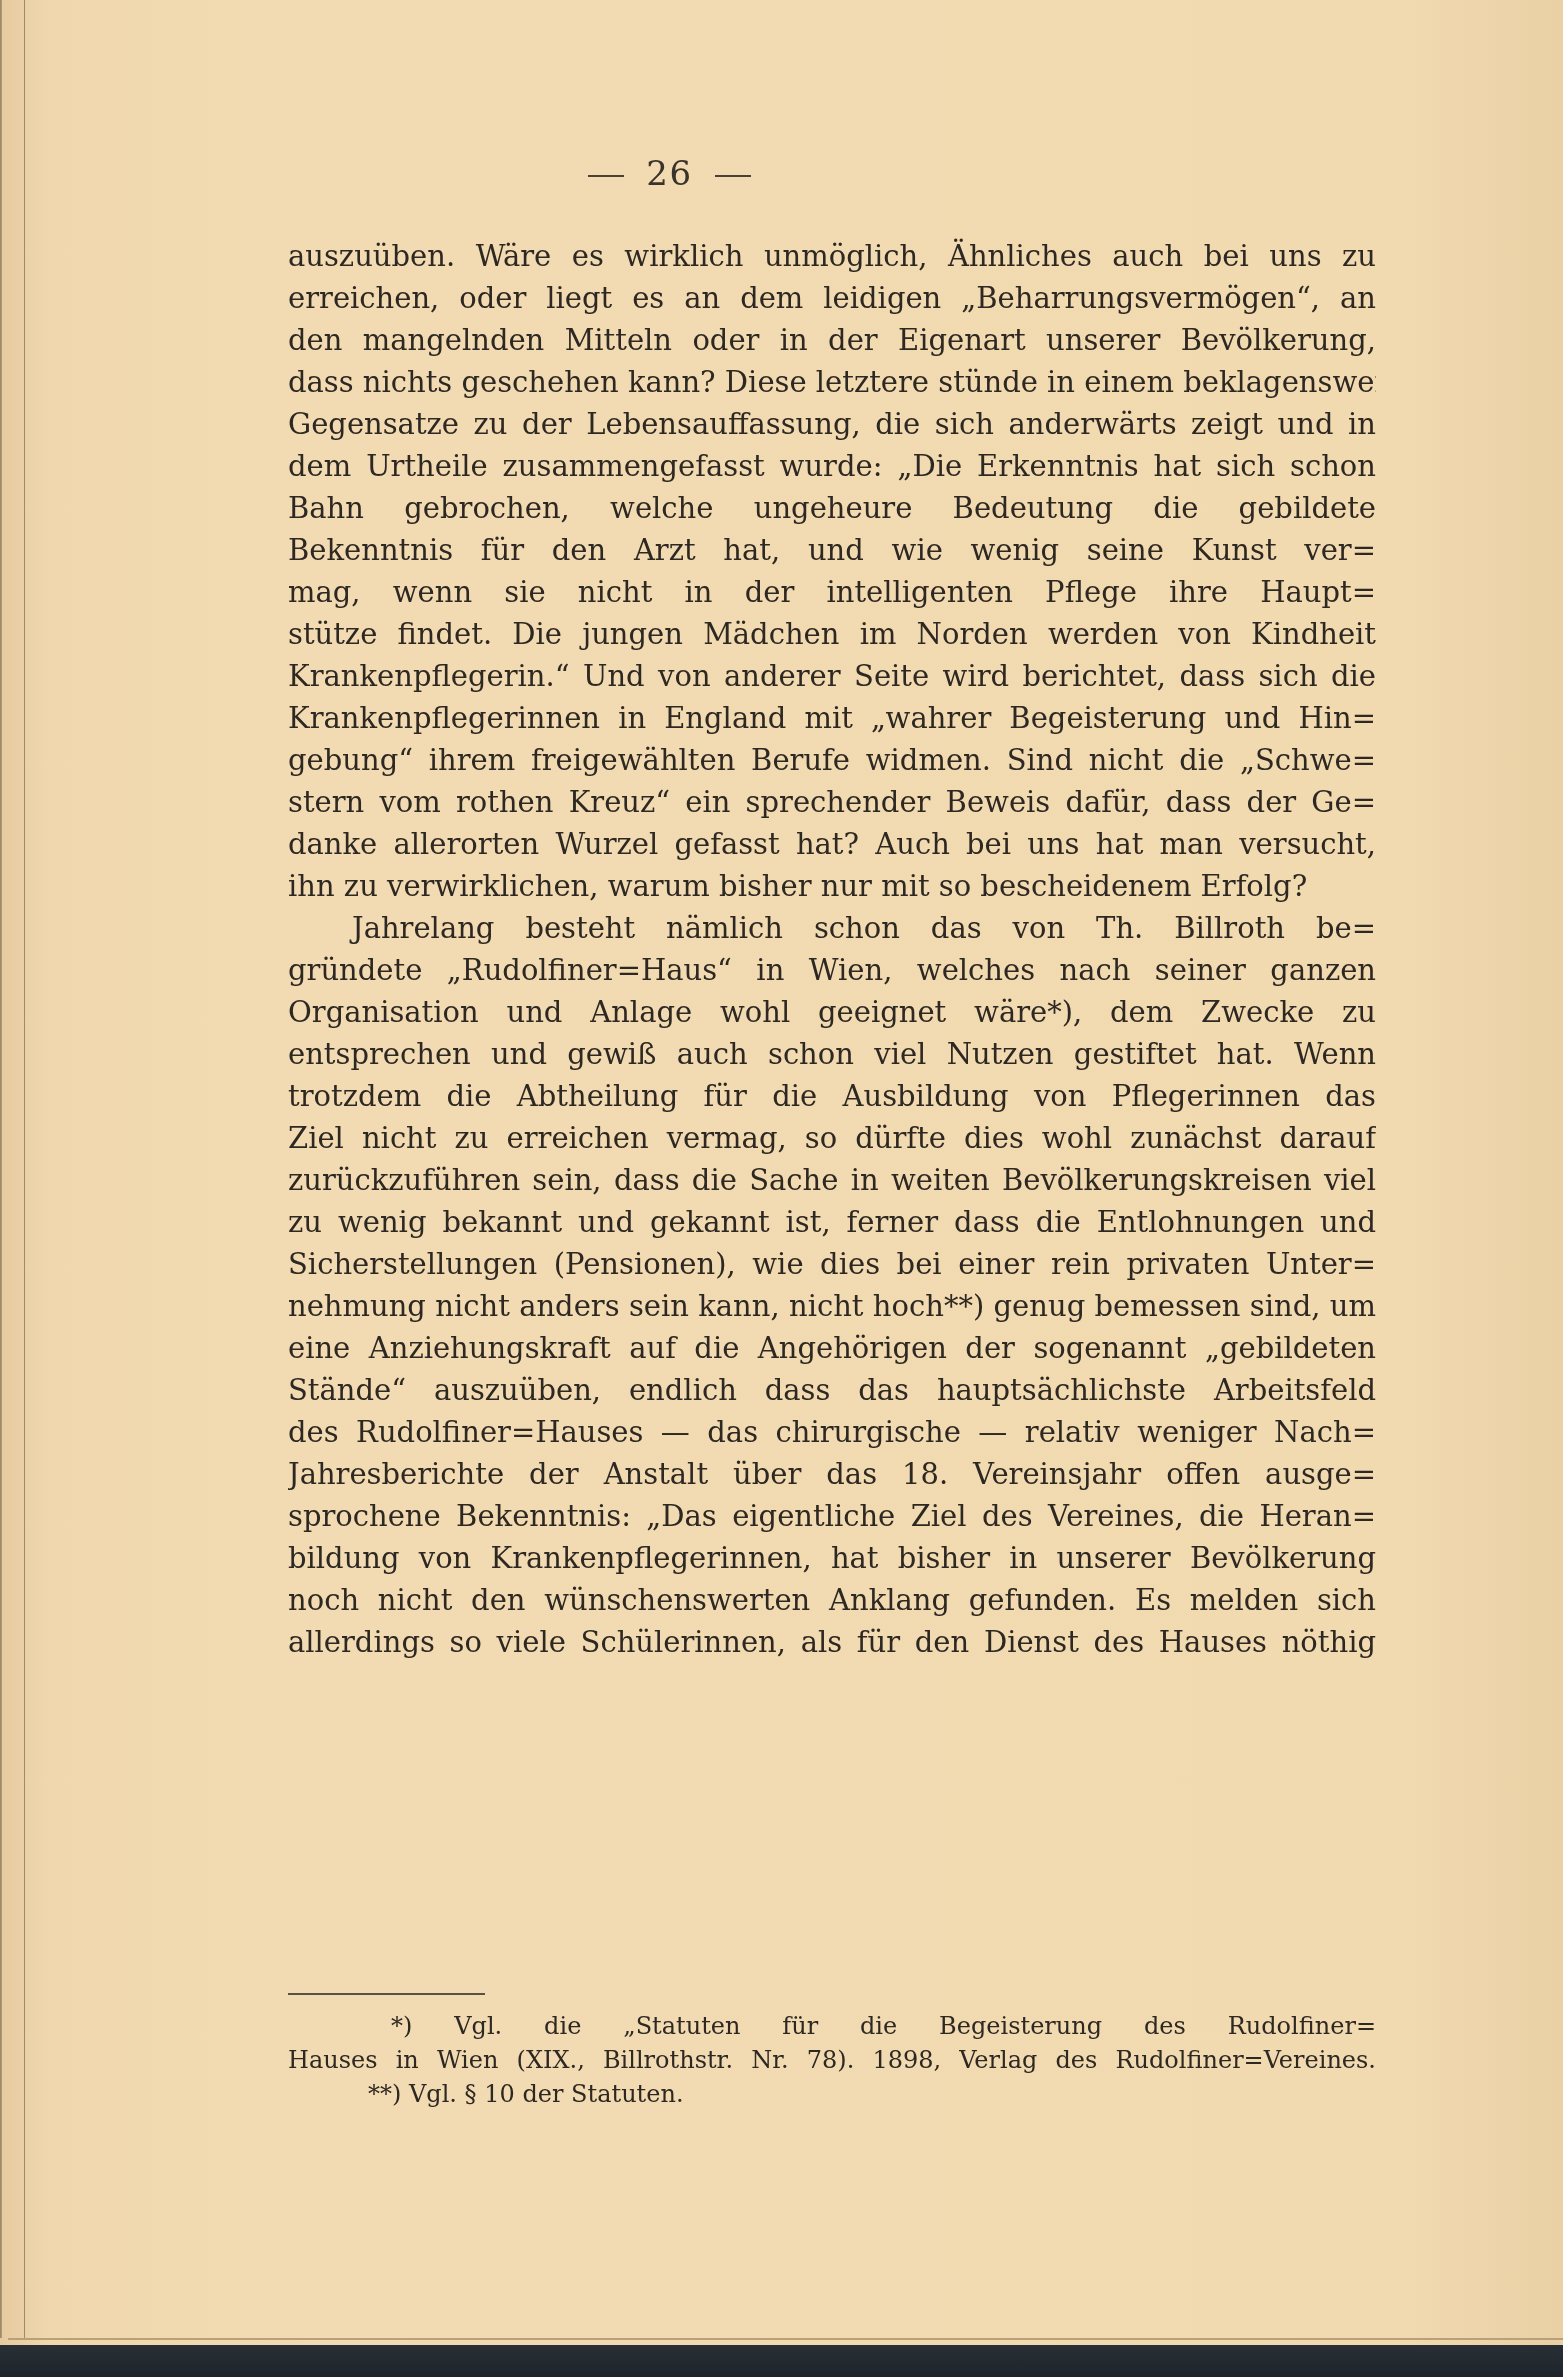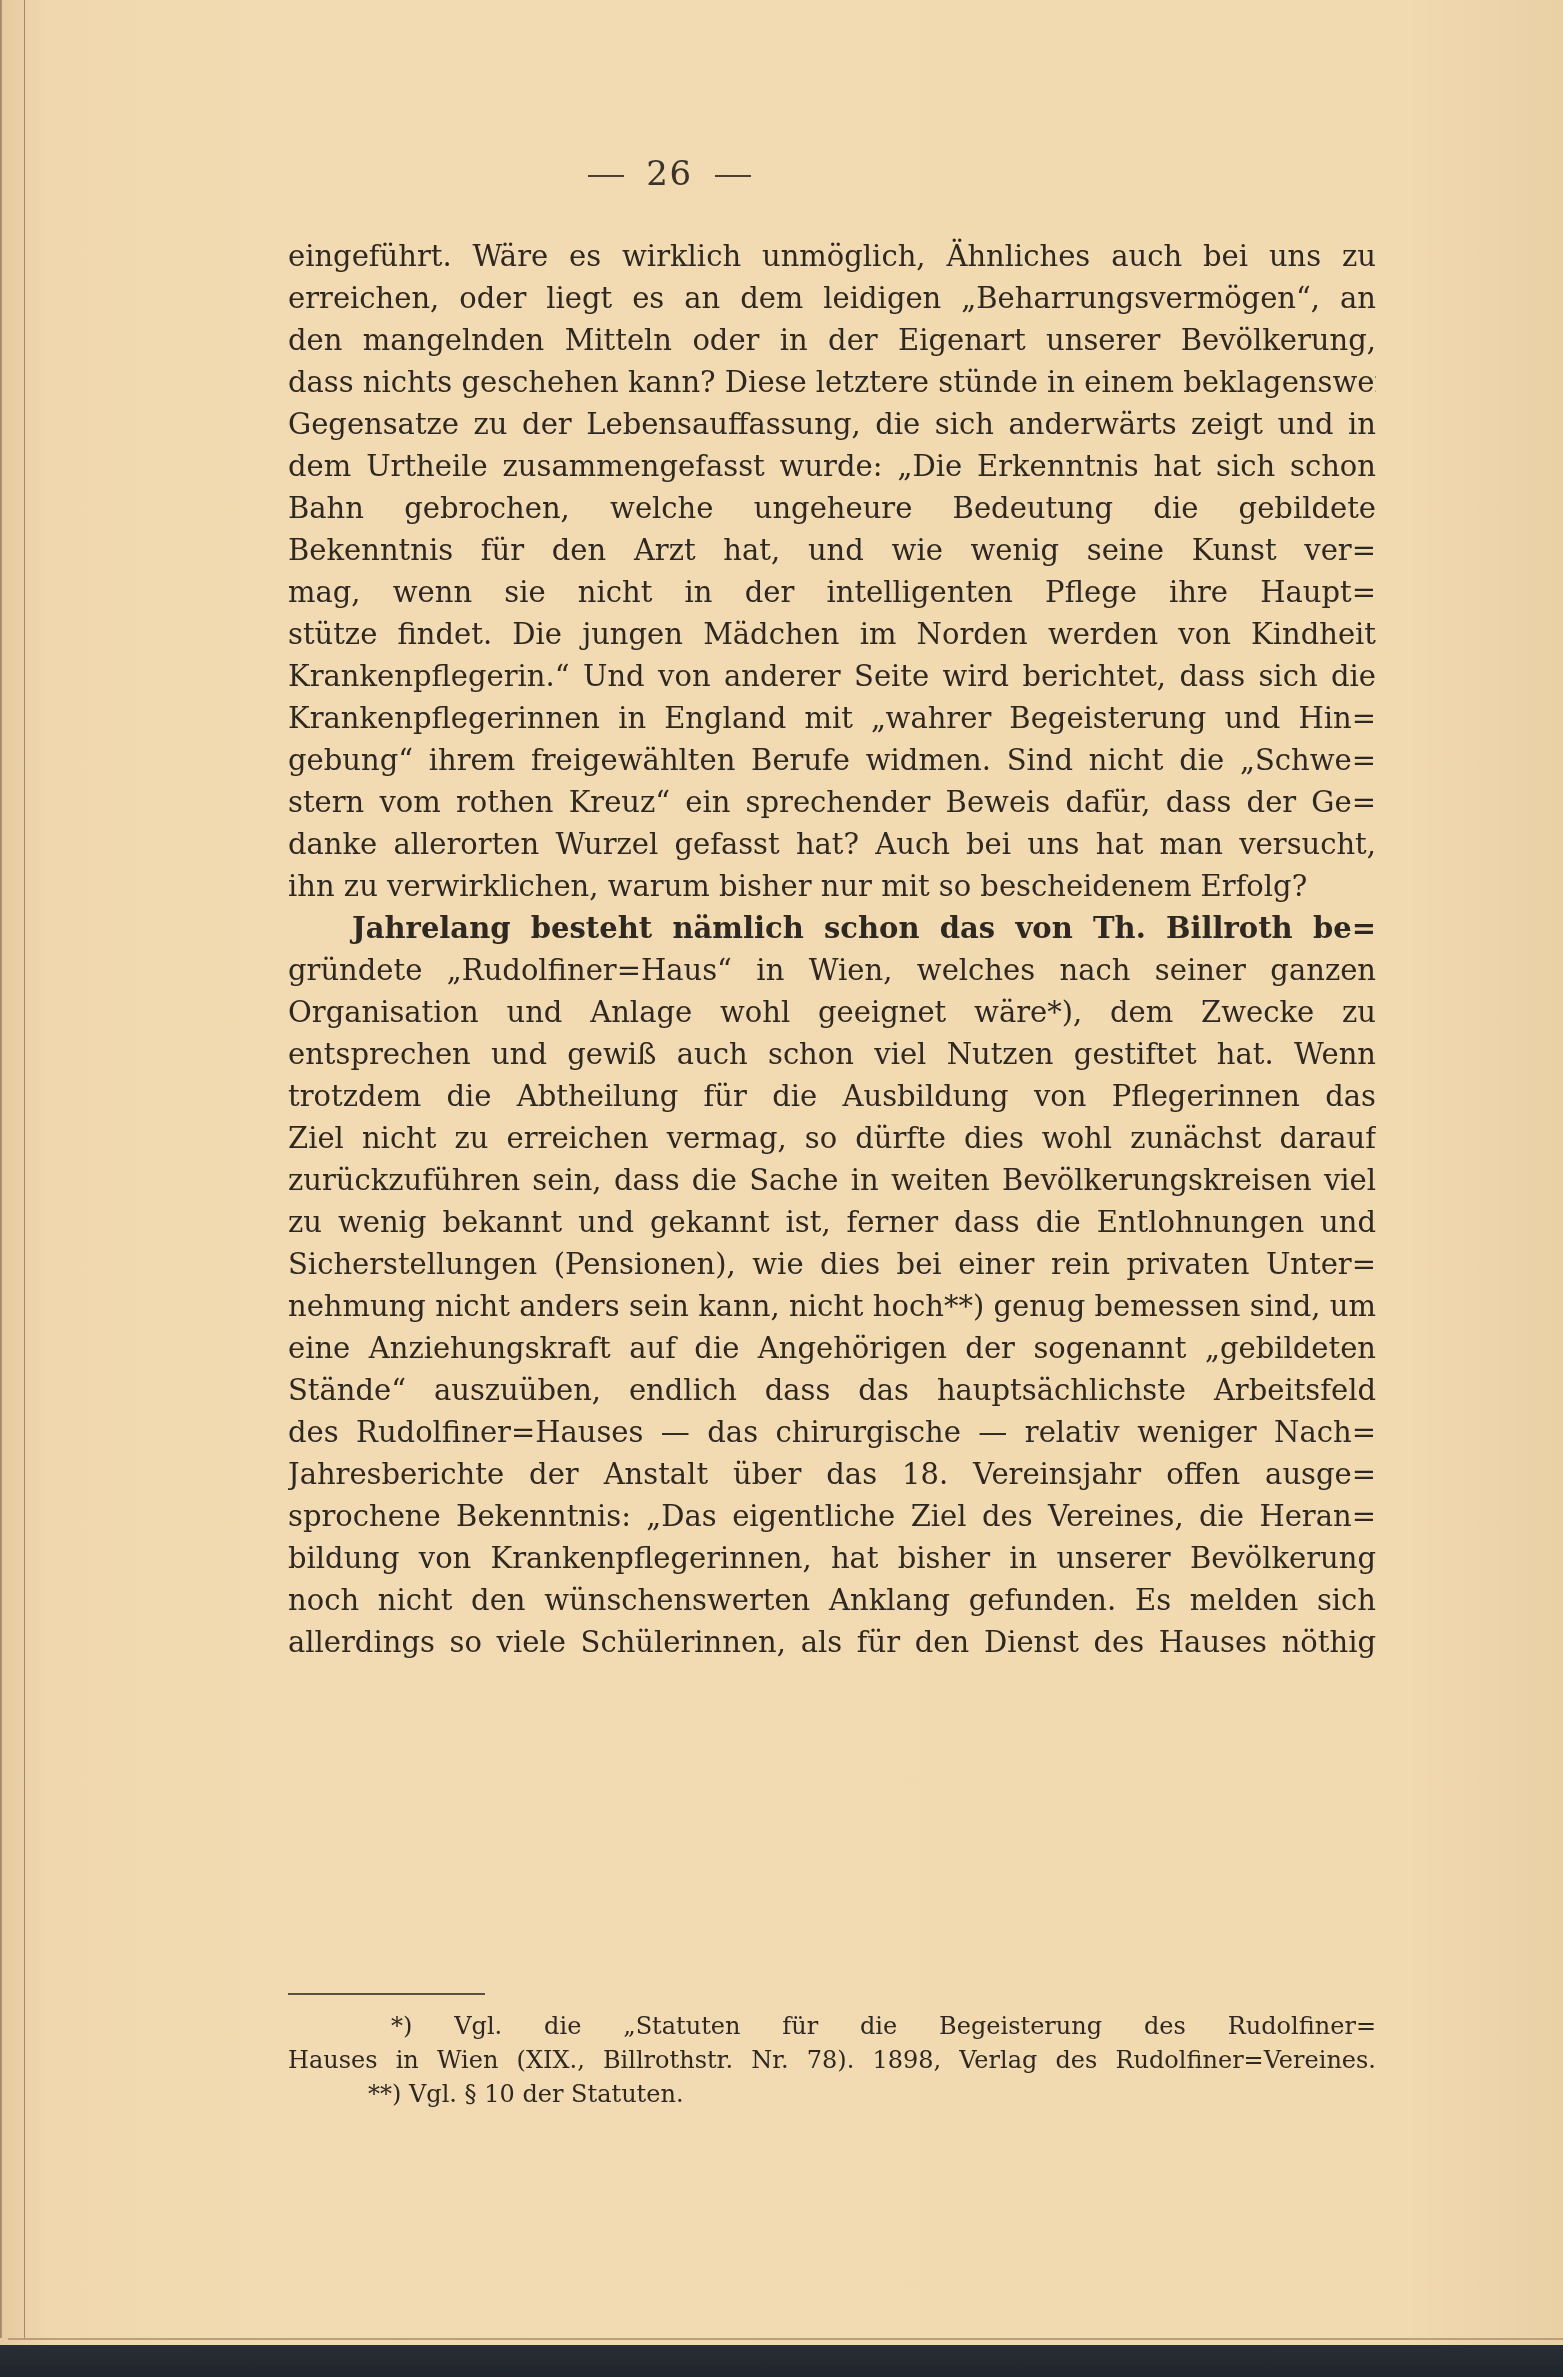--- a/index.html
+++ b/index.html
@@ -61,7 +61,7 @@
 
   <div class="body-text">
     <div>
-      <span class="line">eingeführt. Wäre es wirklich unmöglich, Ähnliches auch bei uns zu</span>
+      <span class="line">auszuüben. Wäre es wirklich unmöglich, Ähnliches auch bei uns zu</span>
       <span class="line">erreichen, oder liegt es an dem leidigen „Beharrungsvermögen“, an</span>
       <span class="line">den mangelnden Mitteln oder in der Eigenart unserer Bevölkerung,</span>
       <span class="line">dass nichts geschehen kann? Diese letztere stünde in einem beklagenswerten</span>

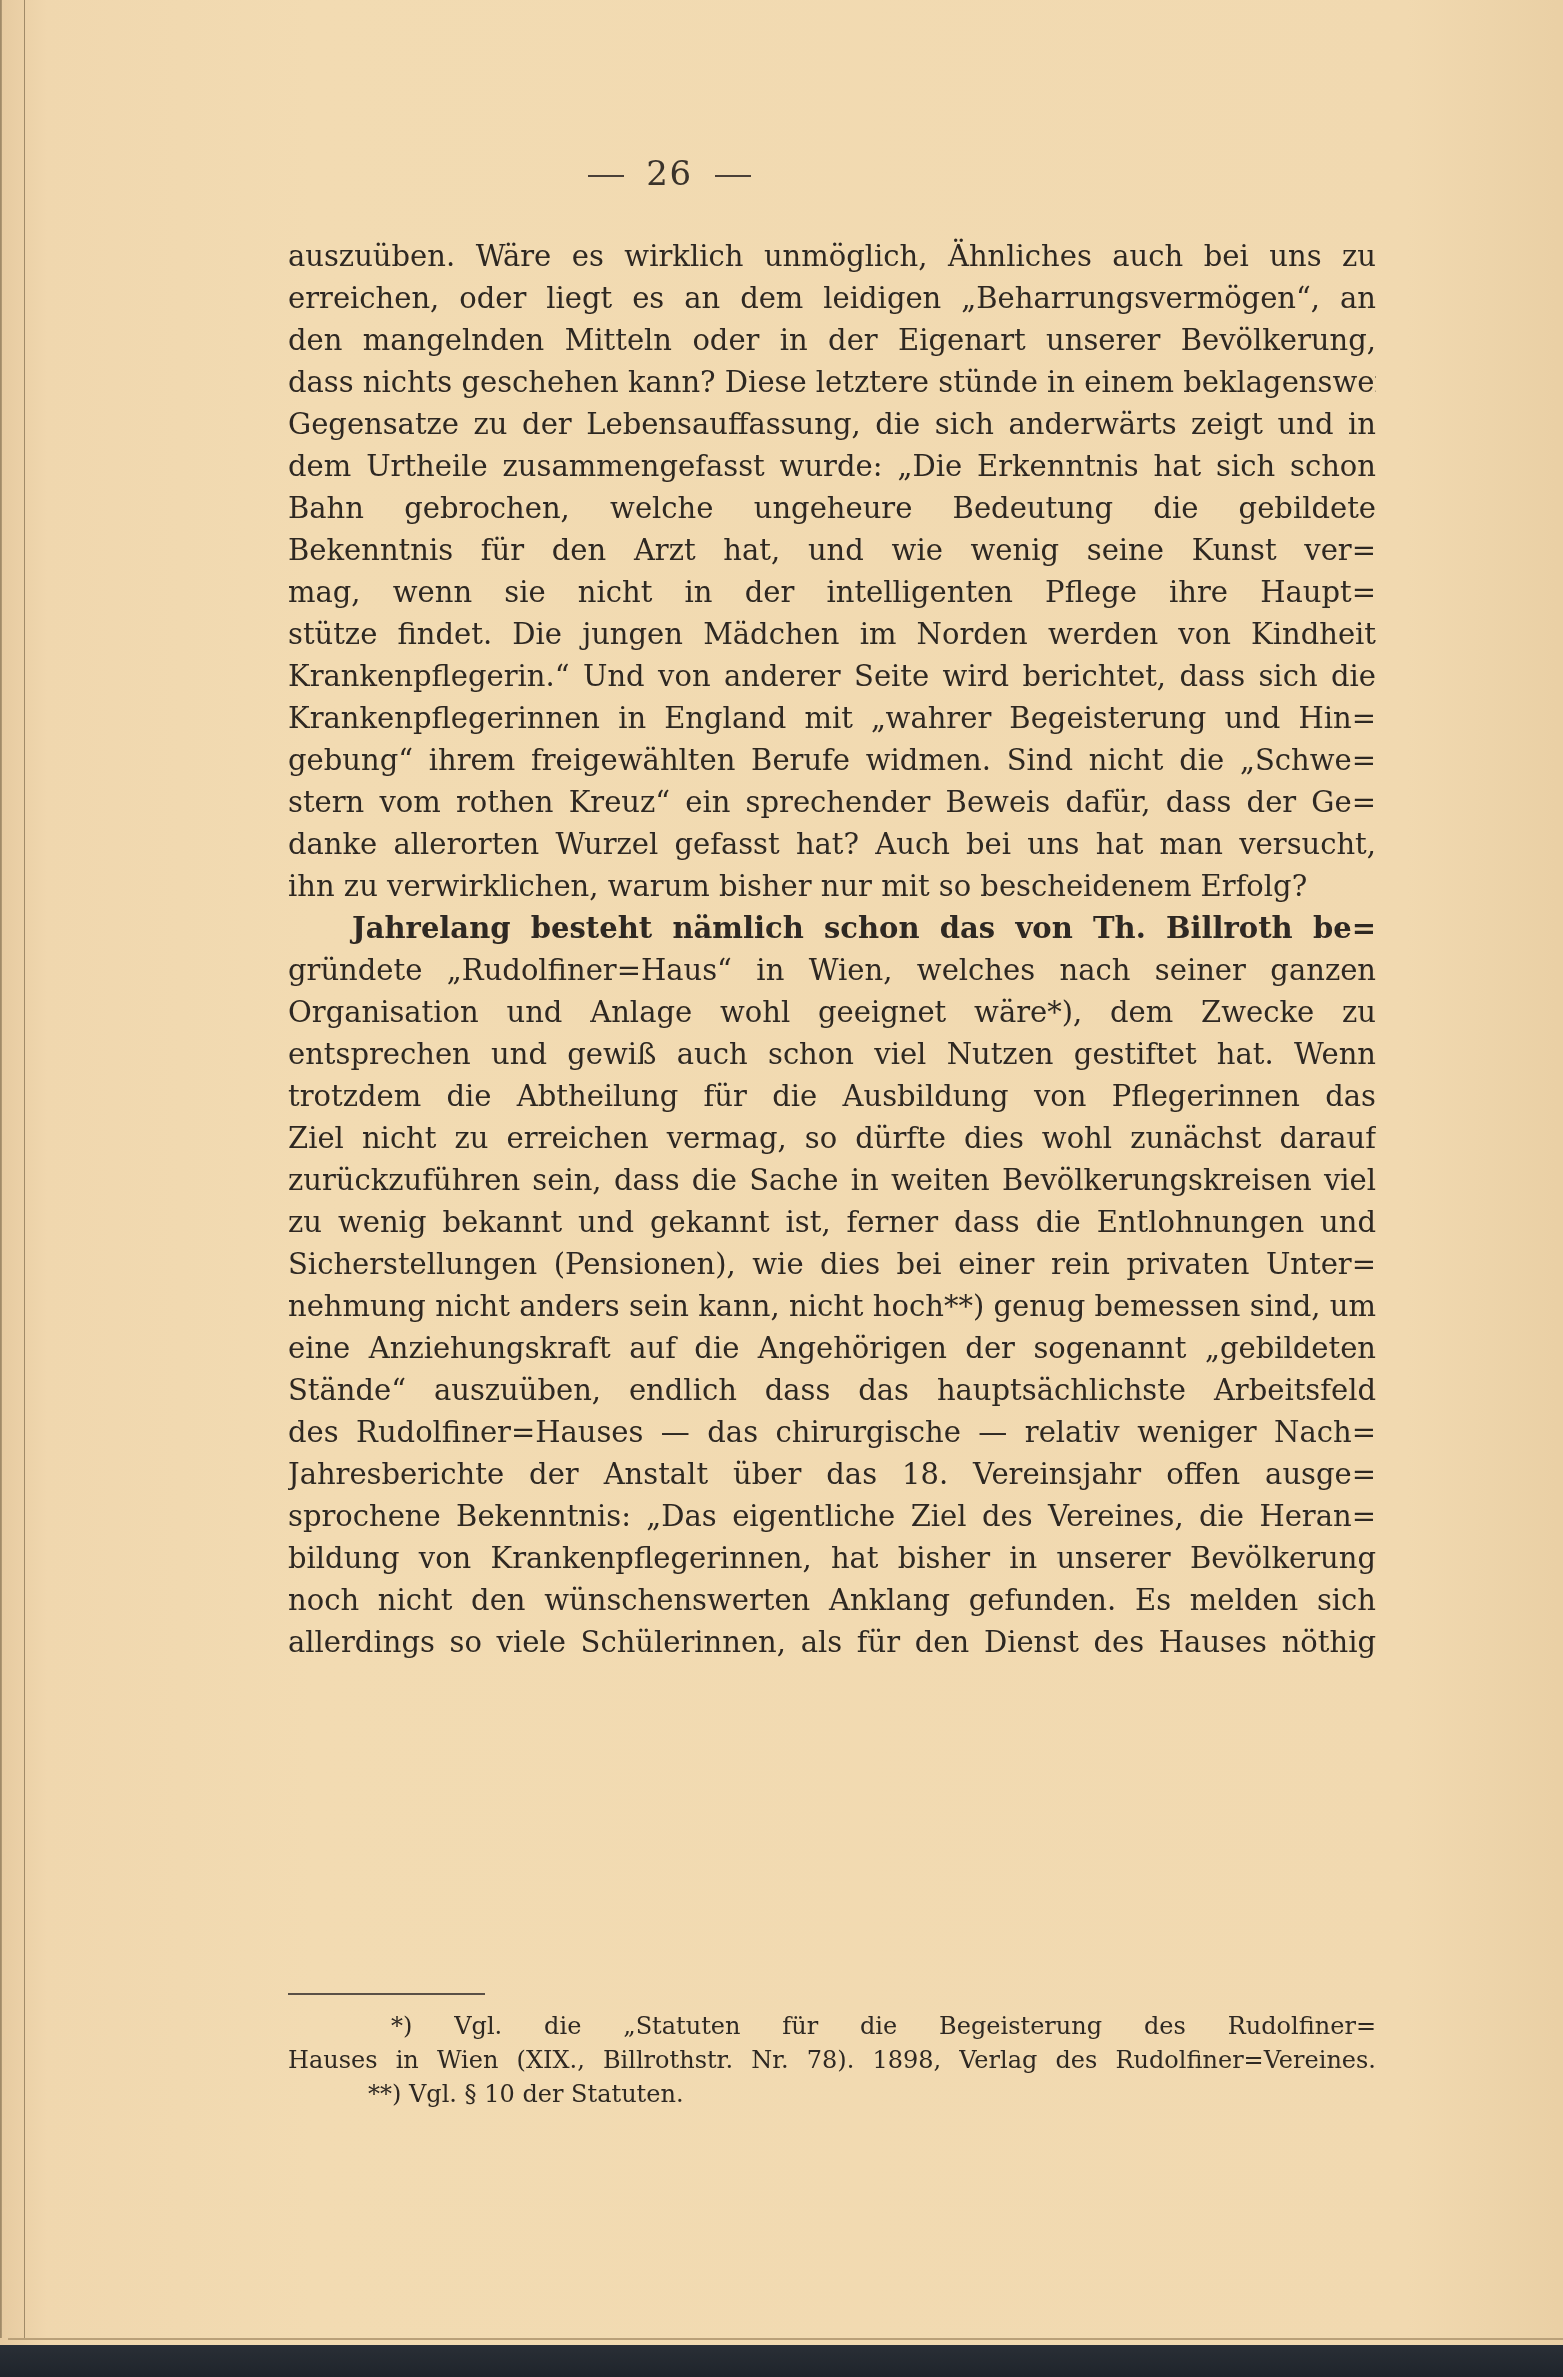--- a/index.html
+++ b/index.html
@@ -36,7 +36,7 @@
   }
   .line { display: block; text-align: justify; text-align-last: justify; white-space: nowrap; height: 42px; overflow: hidden; }
   .line.last { text-align-last: left; }
-  .line.indent { padding-left: 64px; font-weight: bold; }
+  .line.indent { padding-left: 64px; }
   .rule {
     position: absolute; left: 288px; top: 1993px; width: 197px; height: 1.6px; background: #5a5046;
   }

